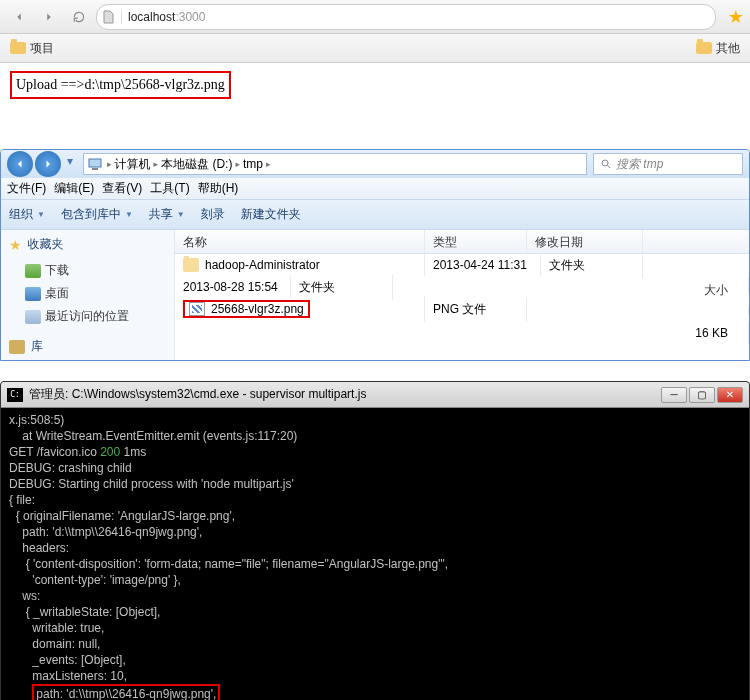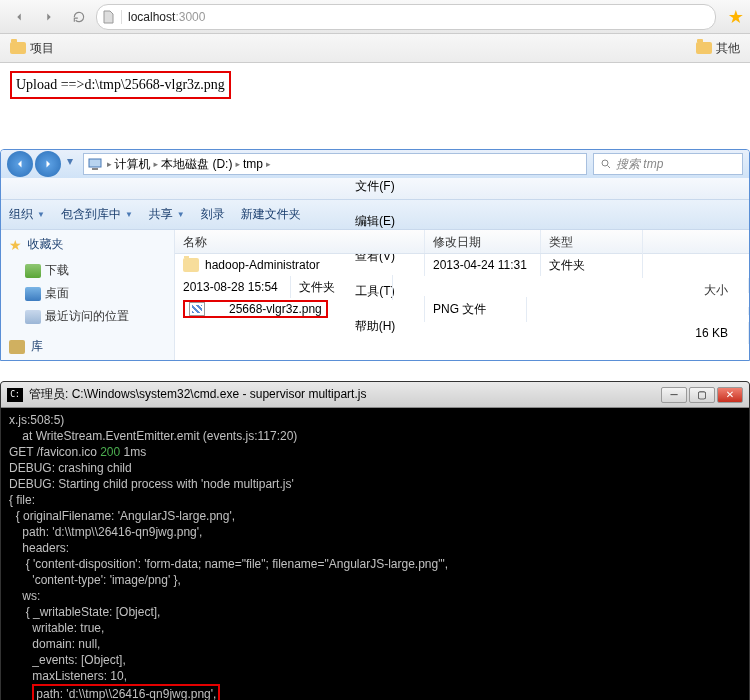--- a/index.html
+++ b/index.html
@@ -34,7 +34,7 @@
 .ex-breadcrumb { flex: 1; height: 22px; background: #fff; border: 1px solid #a8c0df; display: flex; align-items: center; padding: 0 4px; gap: 3px; font-size: 12px; }
 .bc-sep { color: #777; font-size: 9px; }
 .ex-search { width: 150px; height: 22px; background: #fff; border: 1px solid #a8c0df; display: flex; align-items: center; padding: 0 6px; color: #888; gap: 4px; font-style: italic; }
-.ex-menubar { height: 22px; background: linear-gradient(#f6f9fd,#e9f0f9); border-bottom: 1px solid #c8d8ec; display: flex; align-items: center; padding: 0 6px; gap: 18px; flex-direction: column; }
+.ex-menubar { height: 22px; background: linear-gradient(#f6f9fd,#e9f0f9); border-bottom: 1px solid #c8d8ec; display: flex; align-items: center; padding: 0 6px; gap: 8px; }
 .ex-cmdbar { height: 30px; background: linear-gradient(#eaf2fb,#d7e6f6); border-bottom: 1px solid #c8d8ec; display: flex; align-items: center; padding: 0 8px; gap: 16px; }
 .cmd { display: flex; align-items: center; gap: 4px; color: #1a3e6e; }
 .cmd-dd { font-size: 8px; color: #4b7ab5; }

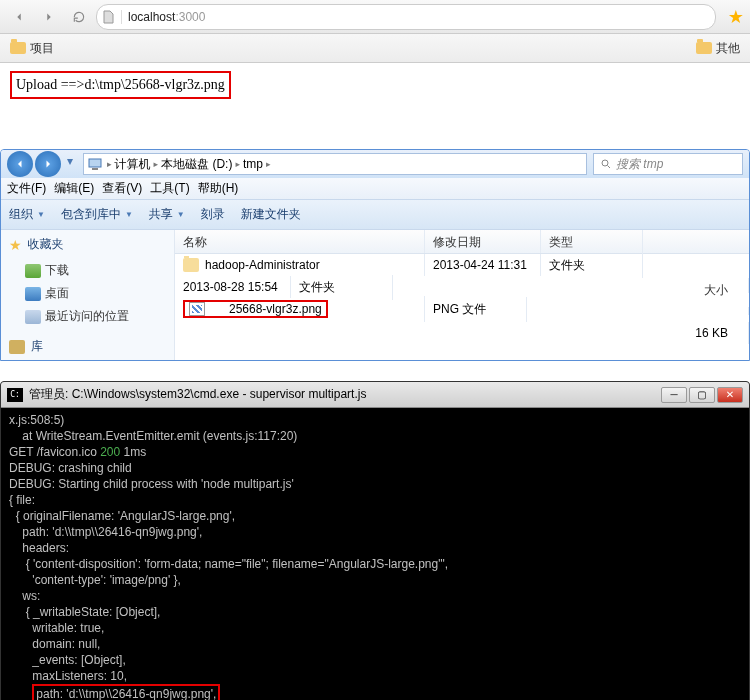--- a/index.html
+++ b/index.html
@@ -208,8 +208,8 @@
     <div class="ex-main">
       <div class="ex-cols">
         <div class="col c1">名称</div>
+        <div class="col c3">类型</div>
         <div class="col c2">修改日期</div>
-        <div class="col c3">类型</div>
         <div class="col c4">大小</div>
       </div>
       <div class="ex-rows" id="ex-rows">

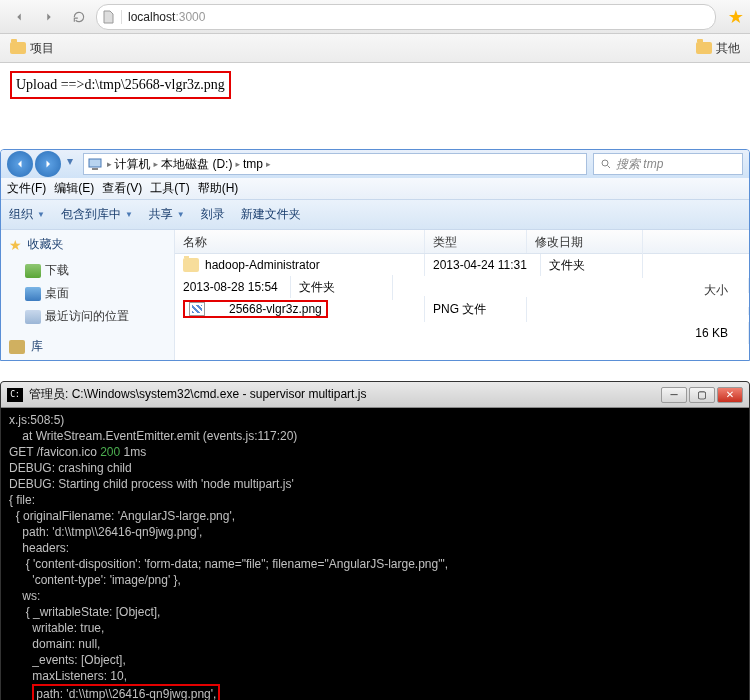--- a/index.html
+++ b/index.html
@@ -59,7 +59,7 @@
 .fld:before { content: ""; position: absolute; top: -2px; left: 1px; width: 5px; height: 2px; background: #f7dd9b; }
 .png { background: #fff; border: 1px solid #999; position: relative; }
 .png:after { content: ""; position: absolute; inset: 2px; background: repeating-linear-gradient(45deg,#5a8fd6 0 2px,#fff 2px 4px); }
-.hl-red { border: 2px solid #e40000; padding: 0 4px; display: inline-flex; align-items: center; gap: 24px; }
+.hl-red { border: 2px solid #e40000; padding: 0 4px; display: inline-flex; align-items: center; gap: 6px; }
 
 
 .cmd-win { margin-top: 20px; border: 1px solid #333; border-radius: 4px 4px 0 0; overflow: hidden; background: #000; }

